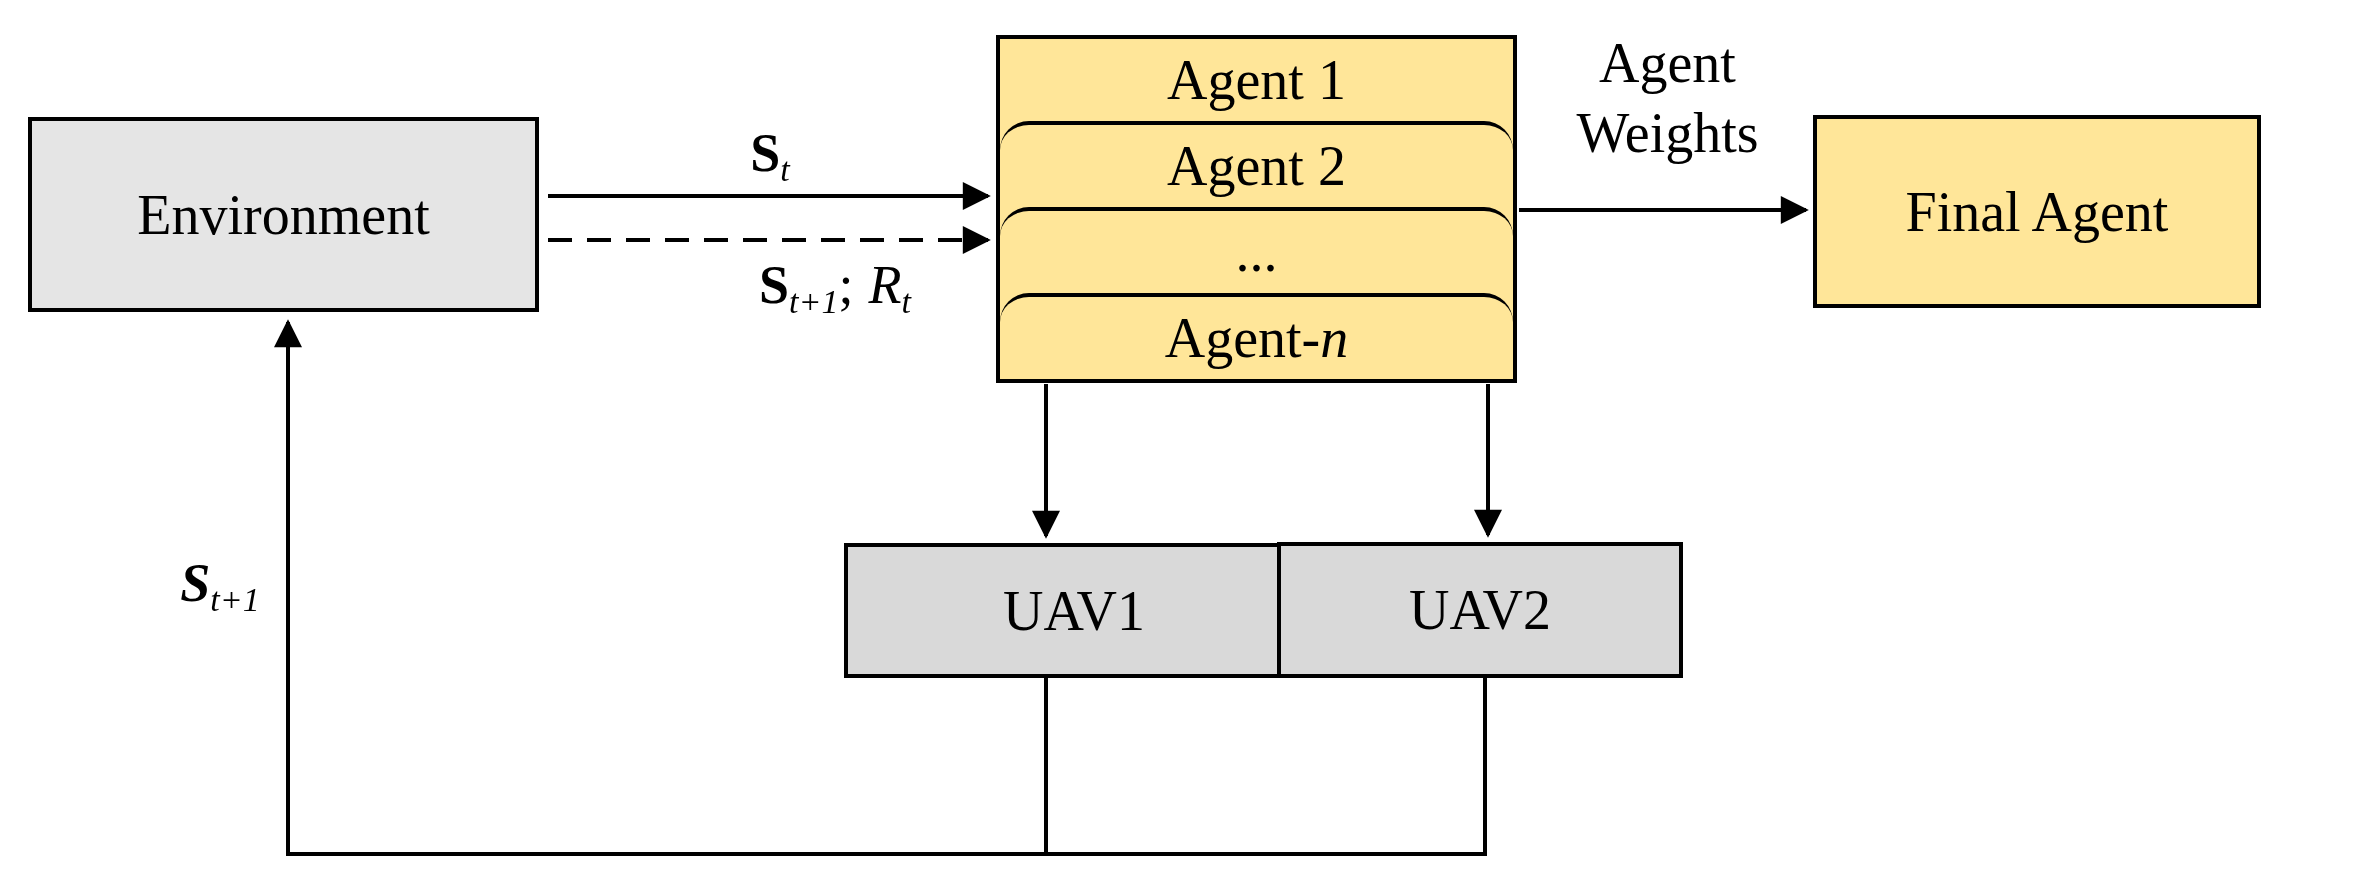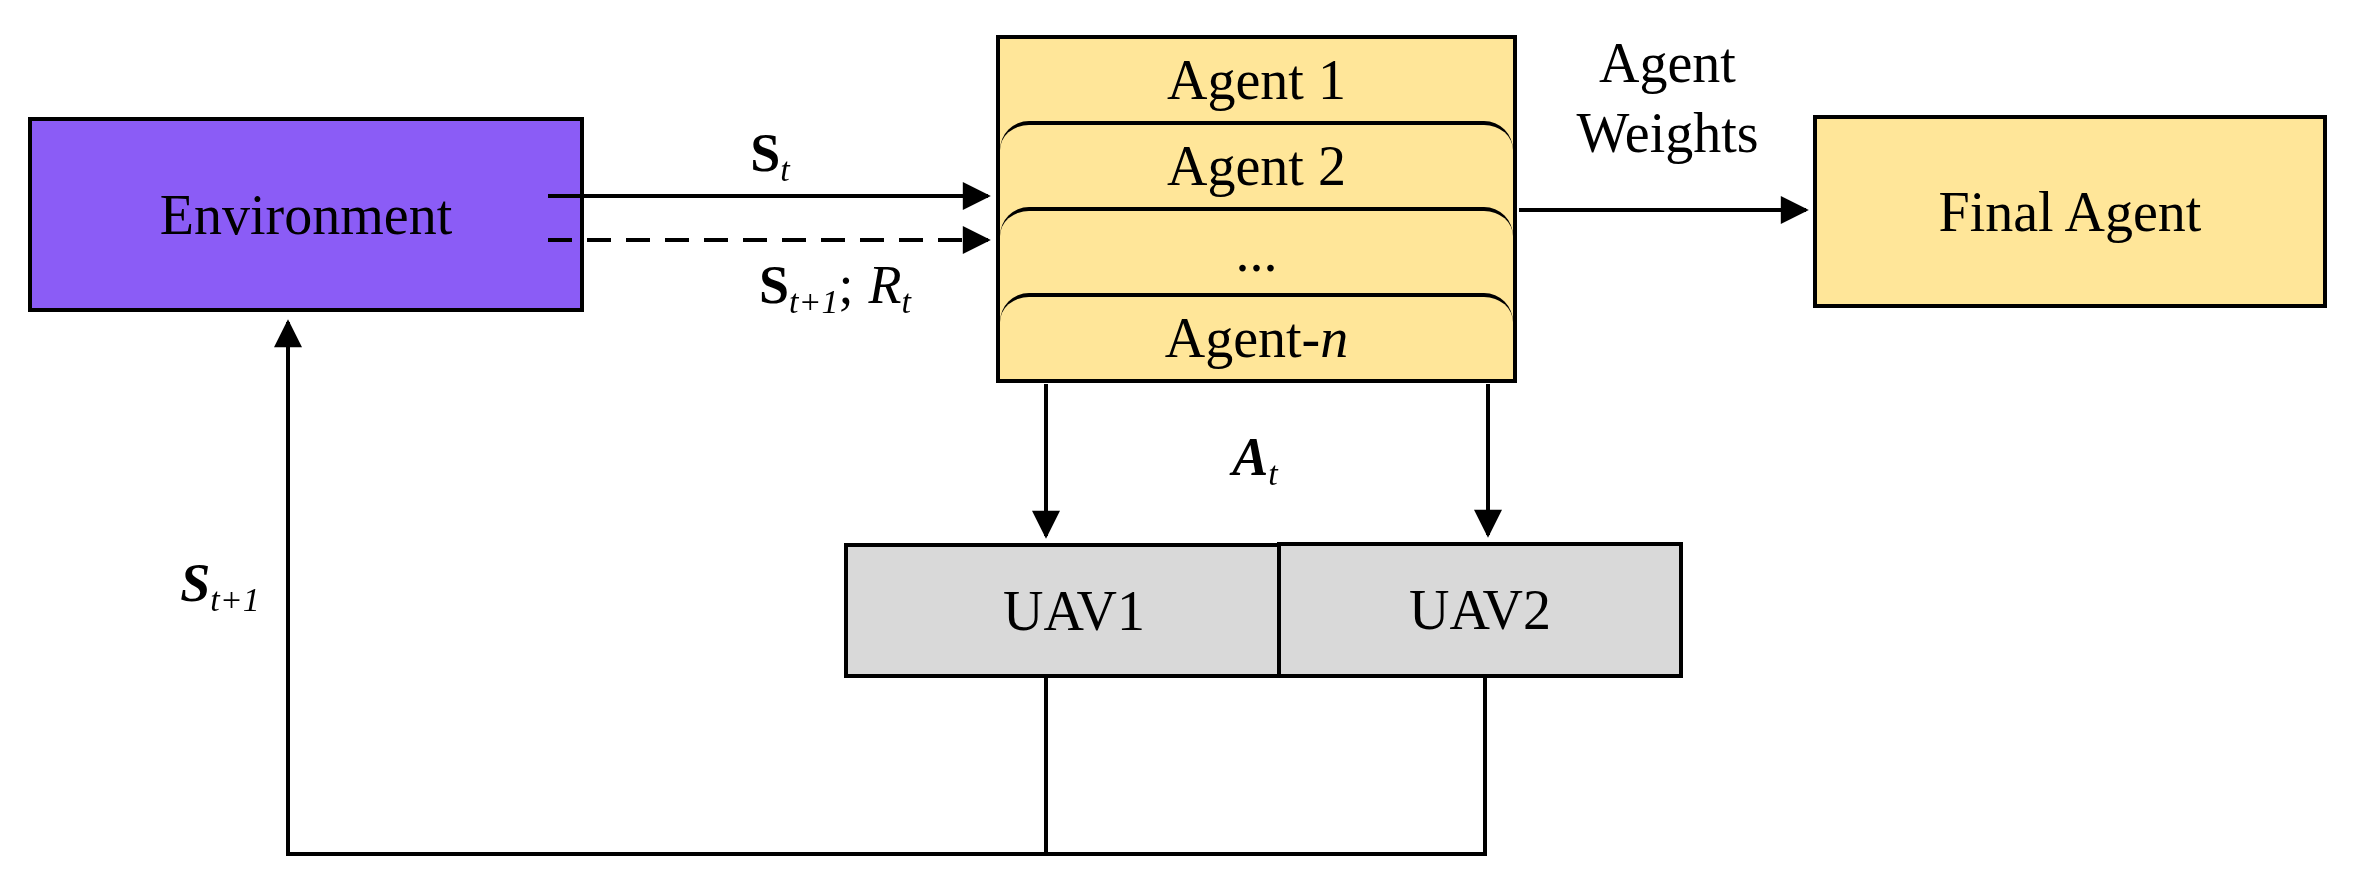--- a/index.html
+++ b/index.html
@@ -43,7 +43,7 @@
 
 <div id="canvas">
 
-  <div class="box" style="left: 28px; top: 117px; width: 556px; height: 195px; background-color: #8b5cf6;">
+  <div class="box" style="left: 28px; top: 117px; width: 511px; height: 195px; background-color: #e5e5e5;">
     <span>Environment</span>
   </div>
 

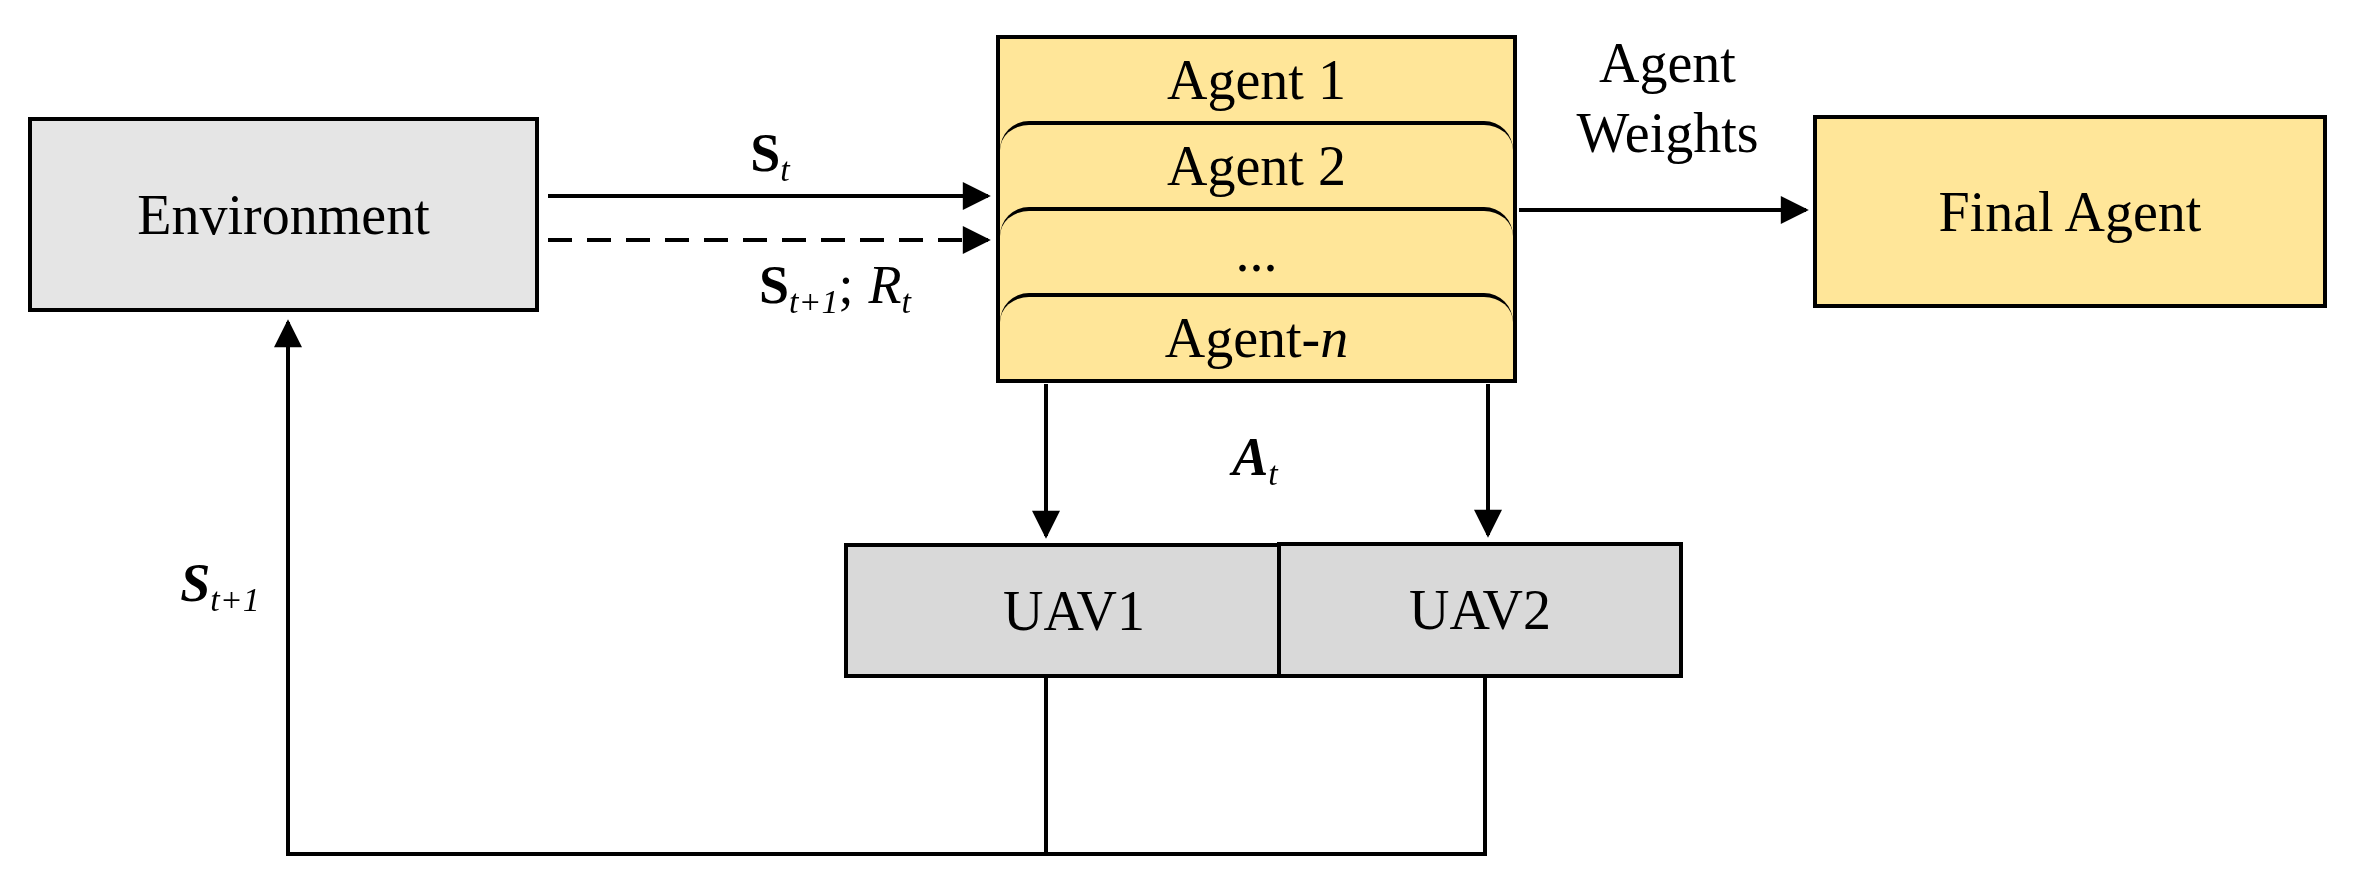--- a/index.html
+++ b/index.html
@@ -63,7 +63,7 @@
     </div>
   </div>
 
-  <div class="box" style="left: 1813px; top: 115px; width: 514px; height: 193px; background-color: rgb(255, 230, 153);">
+  <div class="box" style="left: 1813px; top: 115px; width: 448px; height: 193px; background-color: rgb(255, 230, 153);">
     <span>Final Agent</span>
   </div>
 

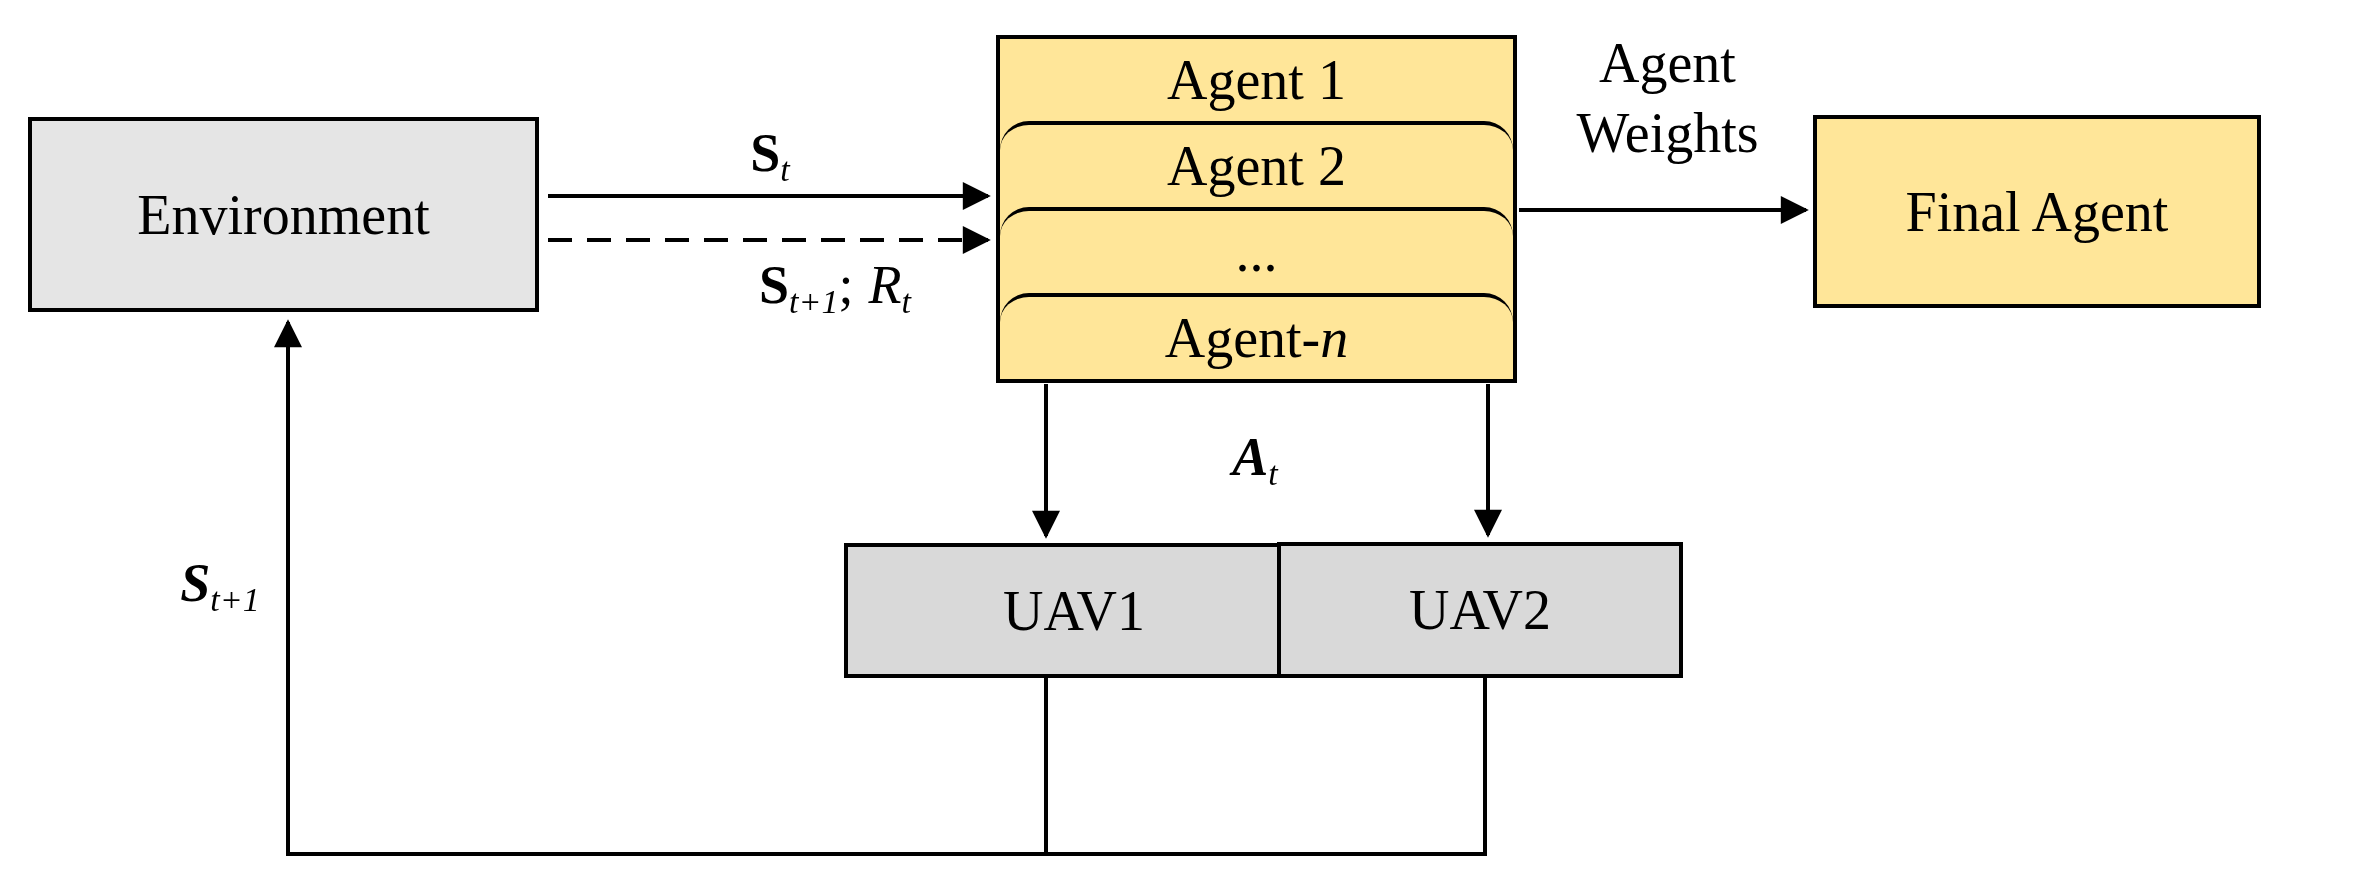--- a/index.html
+++ b/index.html
@@ -103,9 +103,6 @@
     <div>Weights</div>
   </div>
 
-  <div class="lbl" style="left:1150px; top:424px; width:210px;">
-    <span class="bi">A</span><sub>t</sub>
-  </div>
 
   <div class="lbl" style="left:130px; top:550px; width:180px;">
     <span class="bi">S</span><sub>t+1</sub>

